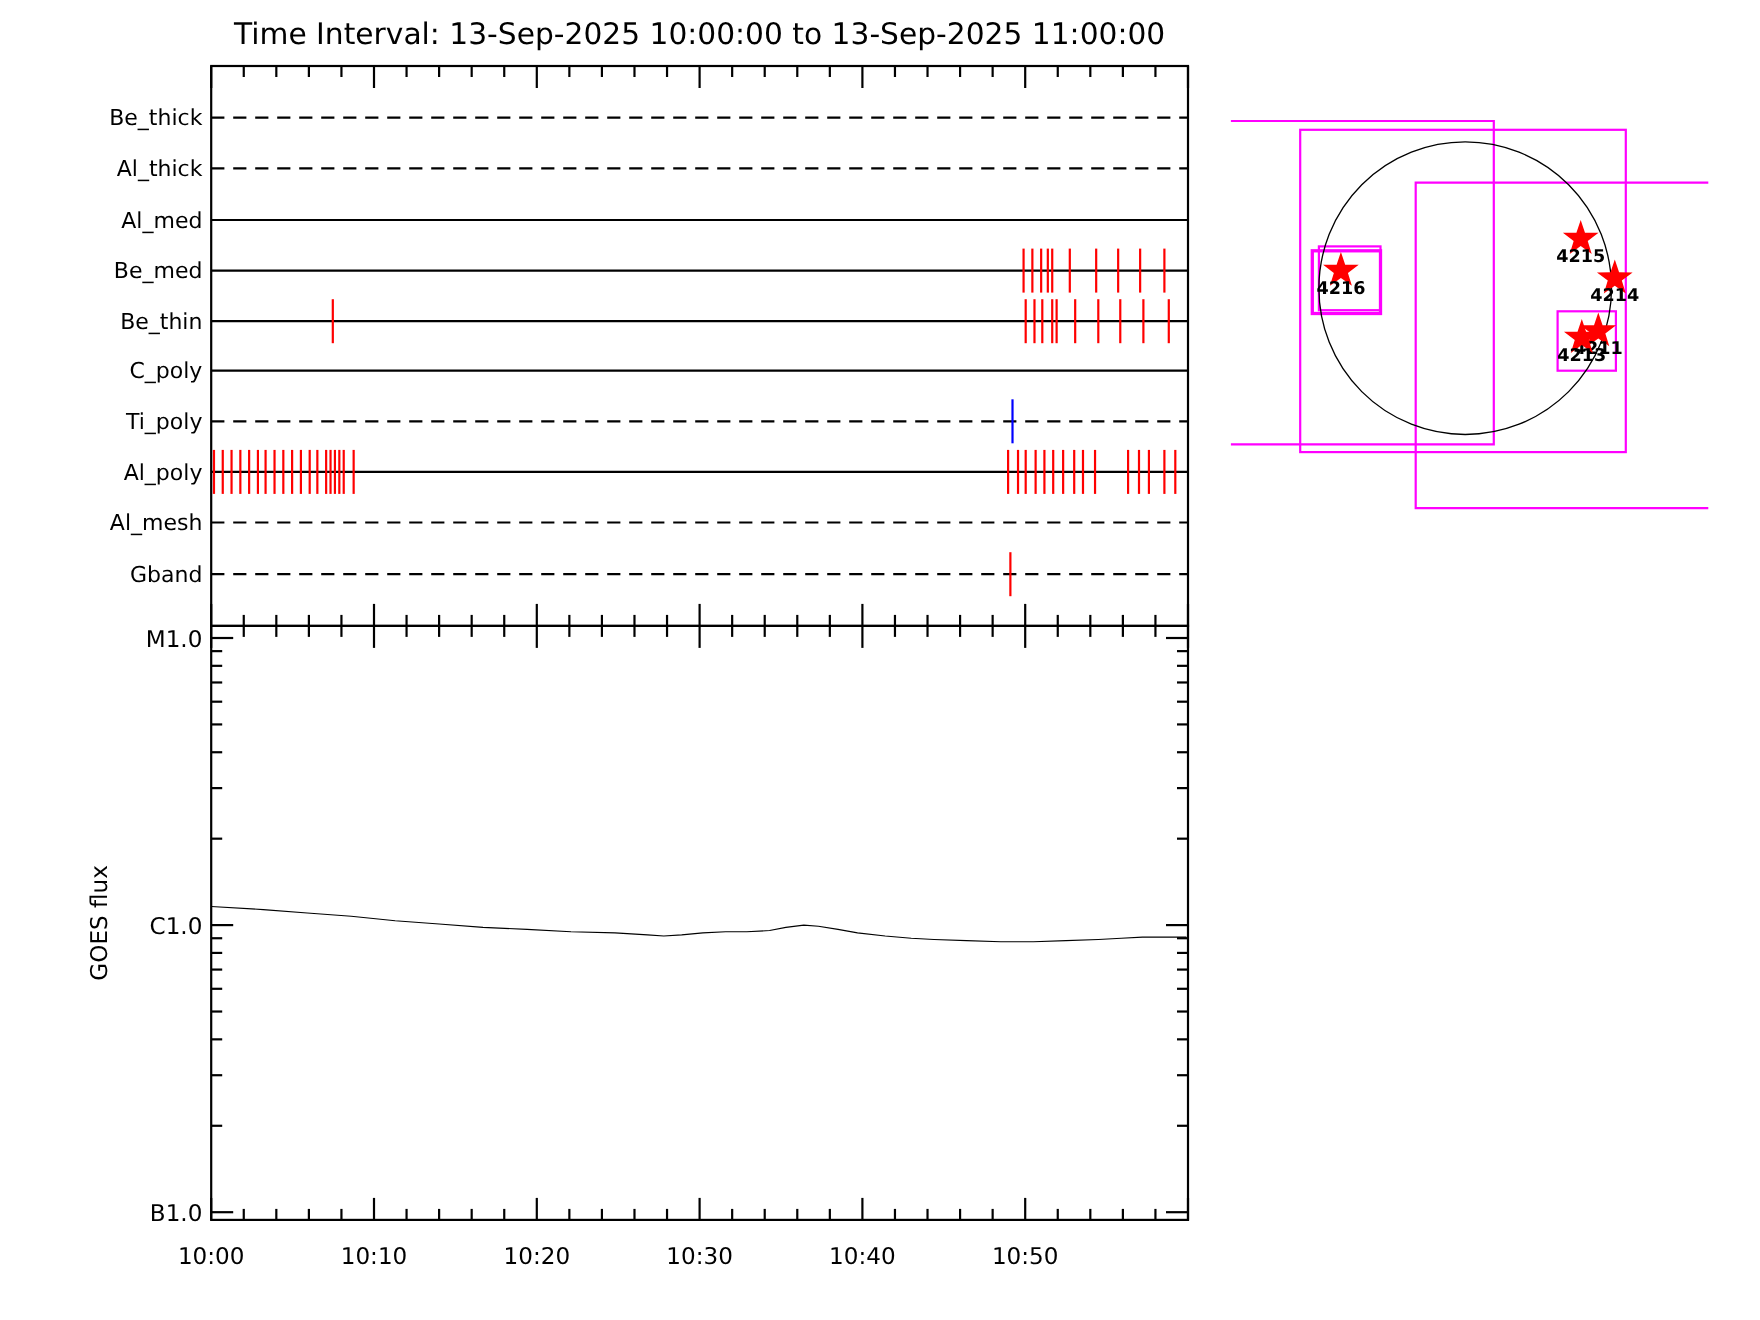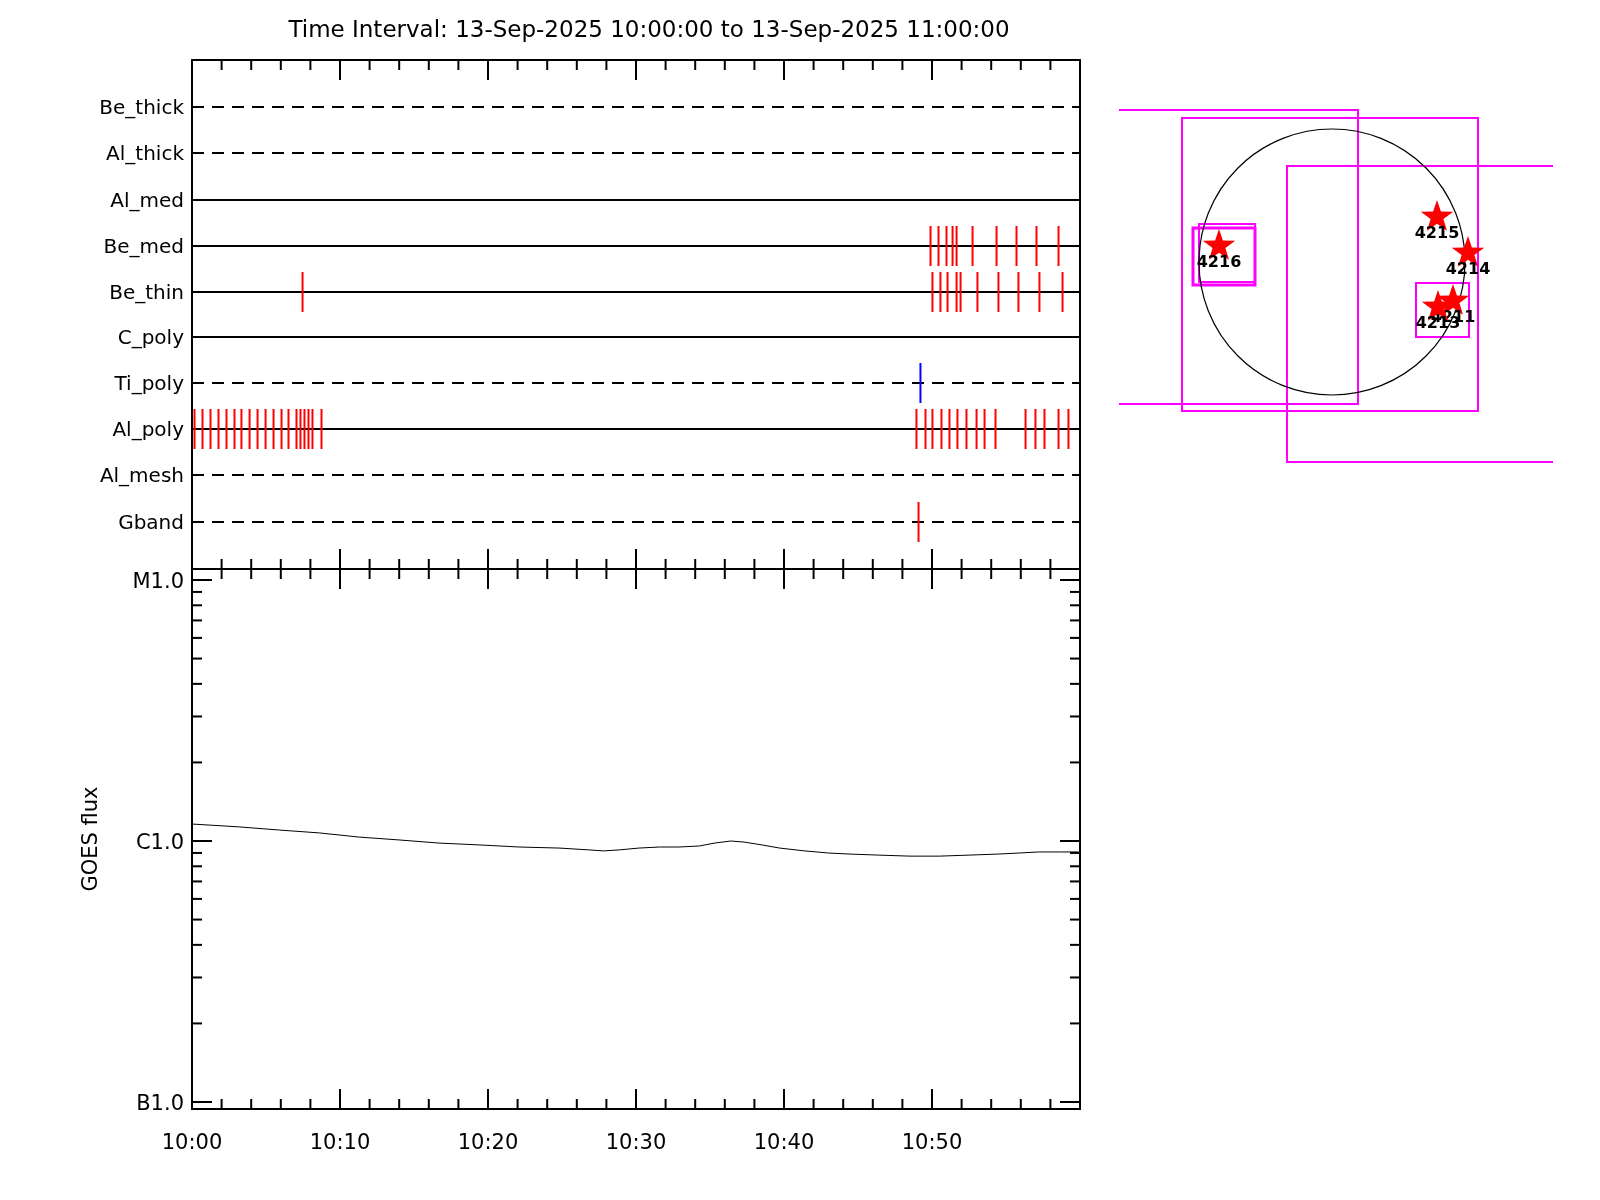--- a/index.html
+++ b/index.html
@@ -5,8 +5,8 @@
   html,body{margin:0;padding:0;background:#ffffff;}
   #screen{position:relative;width:1600px;height:1200px;background:#ffffff;overflow:hidden;
           font-family:"DejaVu Sans","Liberation Sans",sans-serif;}
-  #plot-title{position:absolute;left:205px;top:16px;width:888px;text-align:center;
-              font-size:23px;color:#000;letter-spacing:0px;}
+  #plot-title{position:absolute;left:192px;top:16px;width:888px;text-align:center;
+              font-size:27px;color:#000;letter-spacing:0px;}
   svg text{font-family:"DejaVu Sans","Liberation Sans",sans-serif;}
 </style>
 </head>

